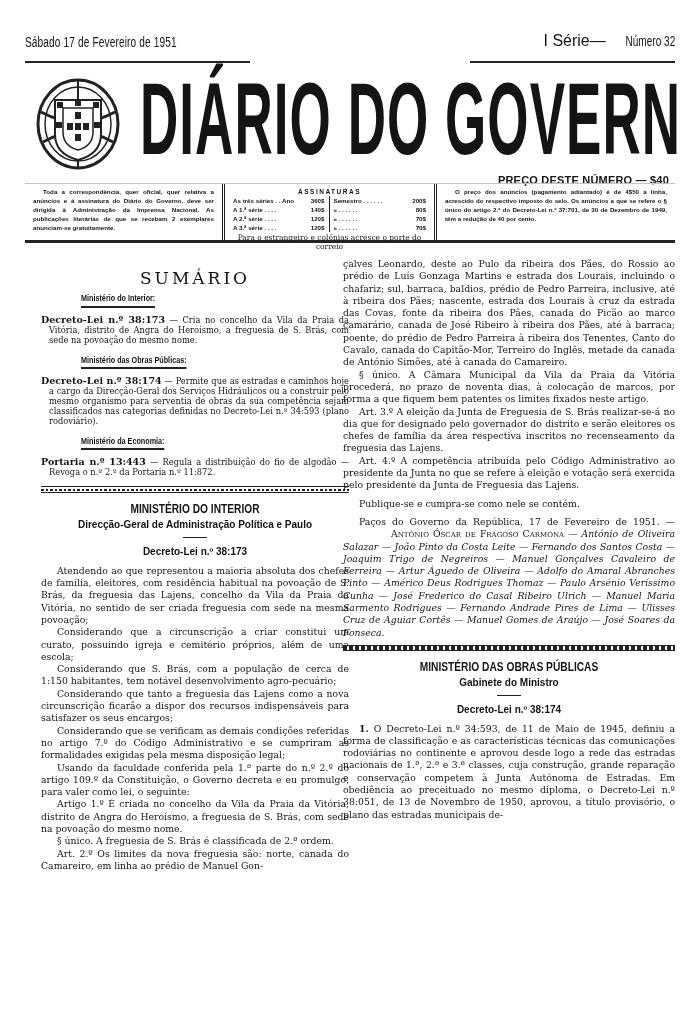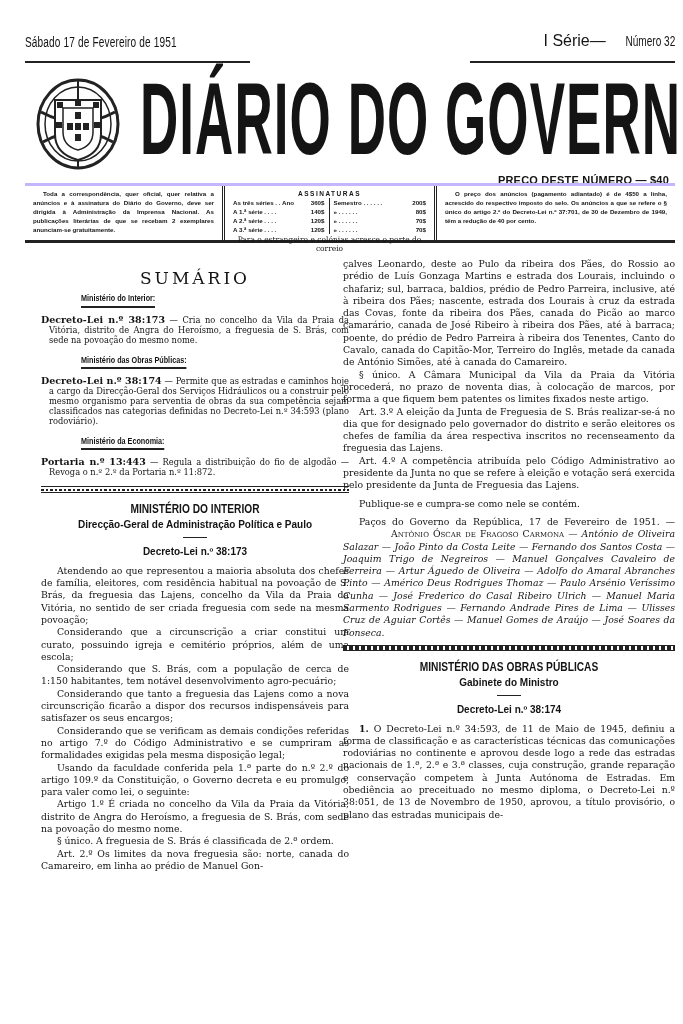--- a/index.html
+++ b/index.html
@@ -16,7 +16,7 @@
   .masthead { position: absolute; left: 140px; top: 74px; width: 540px; height: 90px; font-family: "Liberation Sans", sans-serif; font-weight: 700; font-size: 102px; line-height: 90px; white-space: nowrap; letter-spacing: 2px; transform: scaleX(0.52); transform-origin: left top; }
   .price { position: absolute; right: 14px; top: 174px; font-family: "Liberation Sans", sans-serif; font-weight: 700; font-size: 11px; letter-spacing: 0.2px; }
 
-  .infobar { position: absolute; left: 25px; top: 183px; width: 650px; height: 60px; border-top: 3px solid #c4b5fd; border-bottom: 3px solid #222; display: flex; font-family: "Liberation Sans", sans-serif; font-size: 6.2px; font-weight: 700; line-height: 9px; }
+  .infobar { position: absolute; left: 25px; top: 183px; width: 650px; height: 60px; border-top: 1px solid #c4b5fd; border-bottom: 3px solid #222; display: flex; font-family: "Liberation Sans", sans-serif; font-size: 6.2px; font-weight: 700; line-height: 9px; }
   .infobar .cell { padding: 3px 8px; }
   .info-left { width: 200px; text-align: justify; text-indent: 10px; border-right: 3px double #222; }
   .info-mid { width: 212px; border-right: 3px double #222; }

